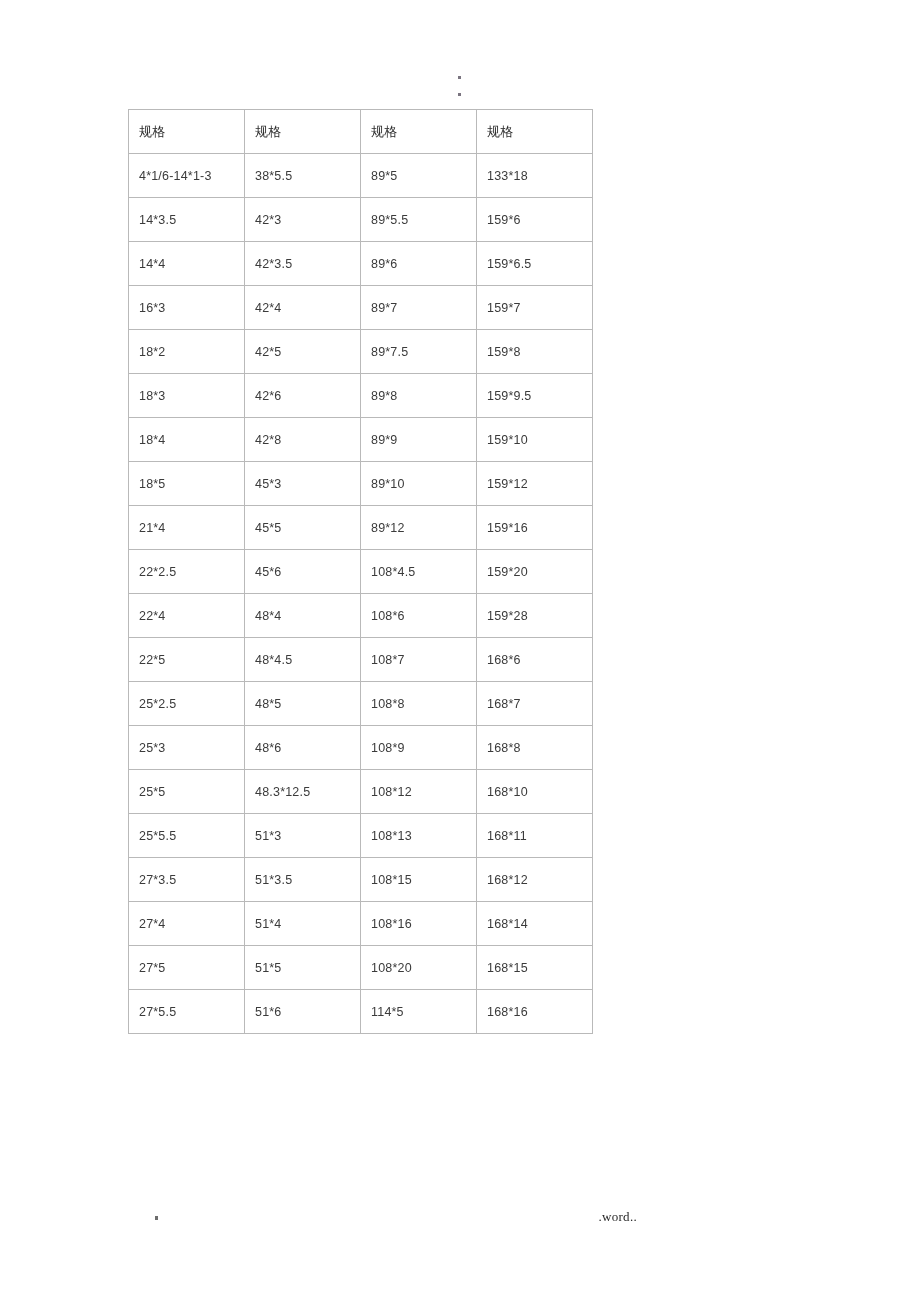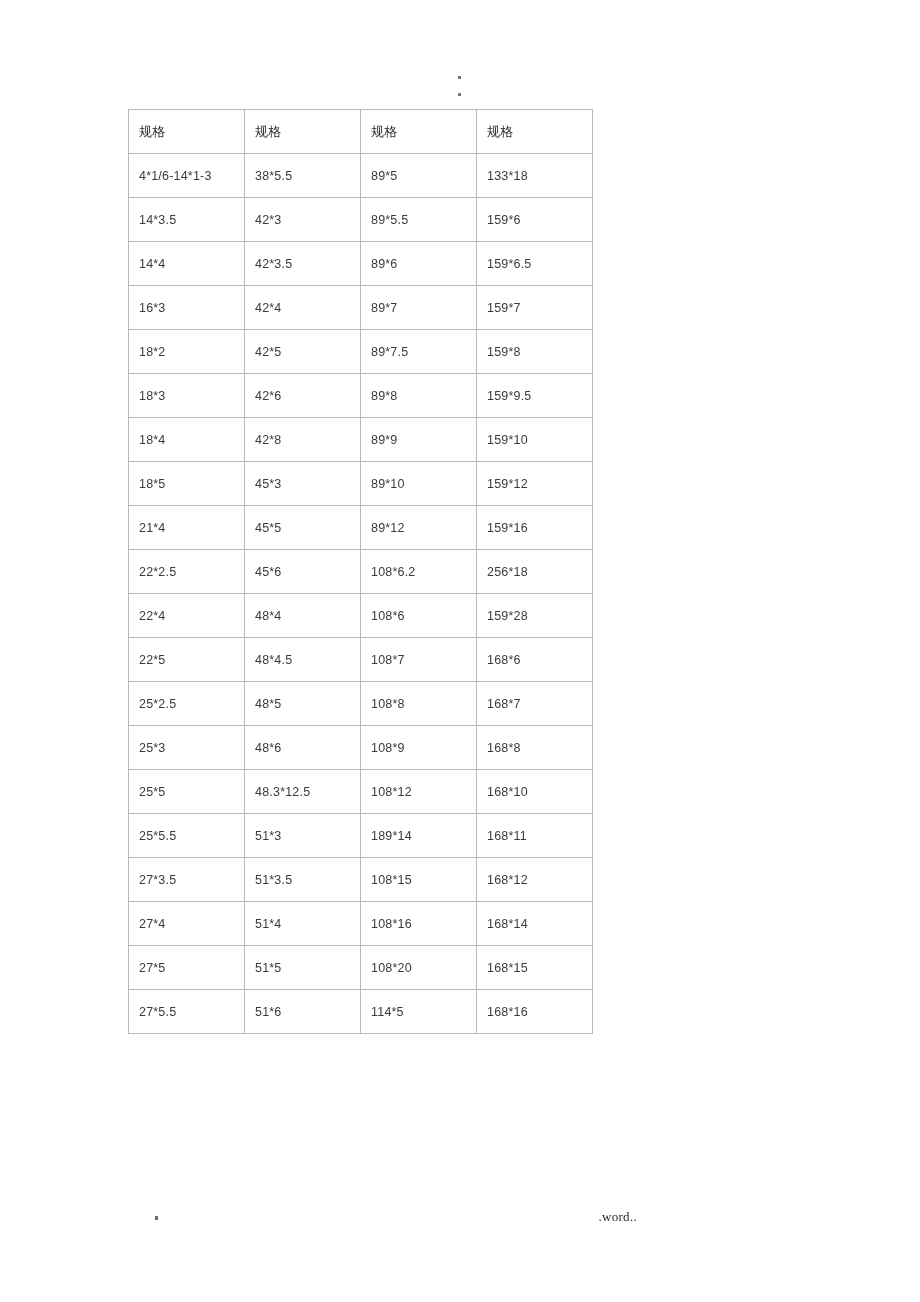--- a/index.html
+++ b/index.html
@@ -176,7 +176,7 @@
         <tr>
           <td>22*2.5</td>
           <td>45*6</td>
-          <td>108*6.2</td>
+          <td>108*4.5</td>
           <td>256*18</td>
         </tr>
         <tr>

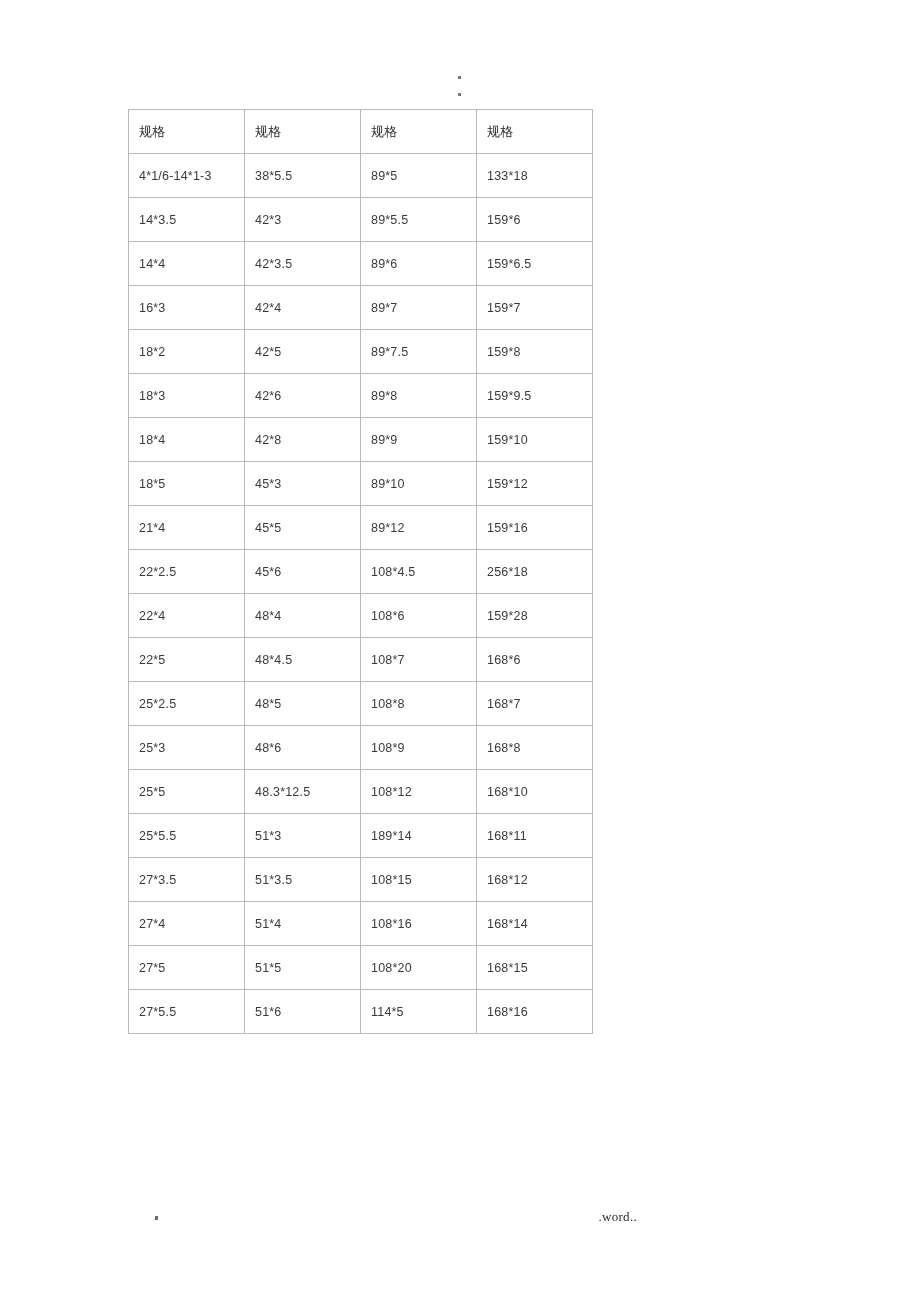--- a/index.html
+++ b/index.html
@@ -177,7 +177,7 @@
           <td>22*2.5</td>
           <td>45*6</td>
           <td>108*4.5</td>
-          <td>256*18</td>
+          <td>159*20</td>
         </tr>
         <tr>
           <td>22*4</td>

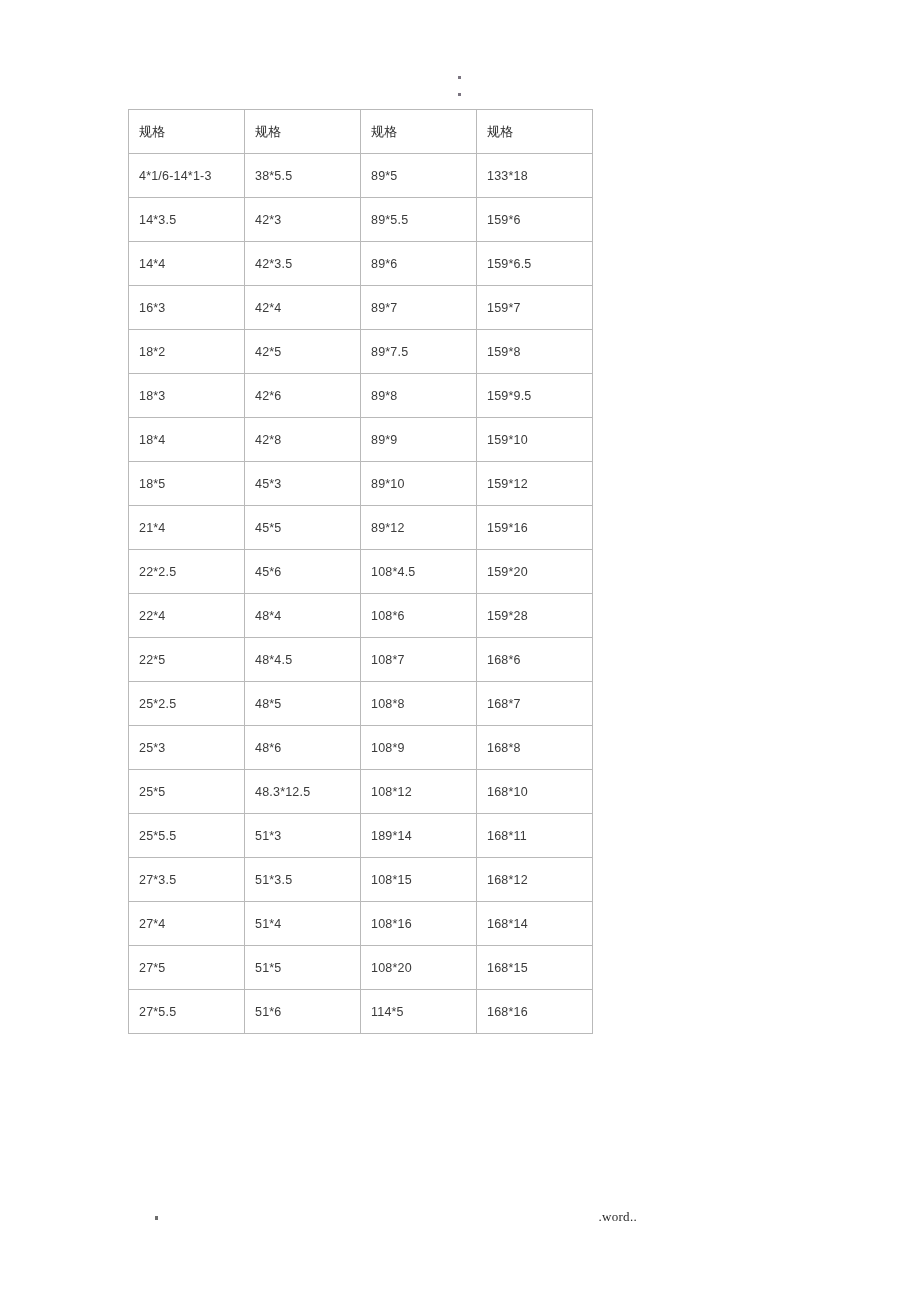--- a/index.html
+++ b/index.html
@@ -212,7 +212,7 @@
         <tr>
           <td>25*5.5</td>
           <td>51*3</td>
-          <td>189*14</td>
+          <td>108*13</td>
           <td>168*11</td>
         </tr>
         <tr>

